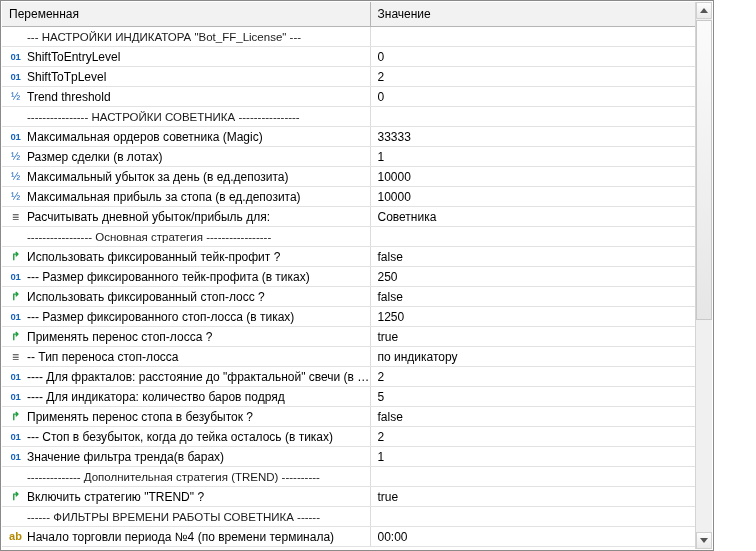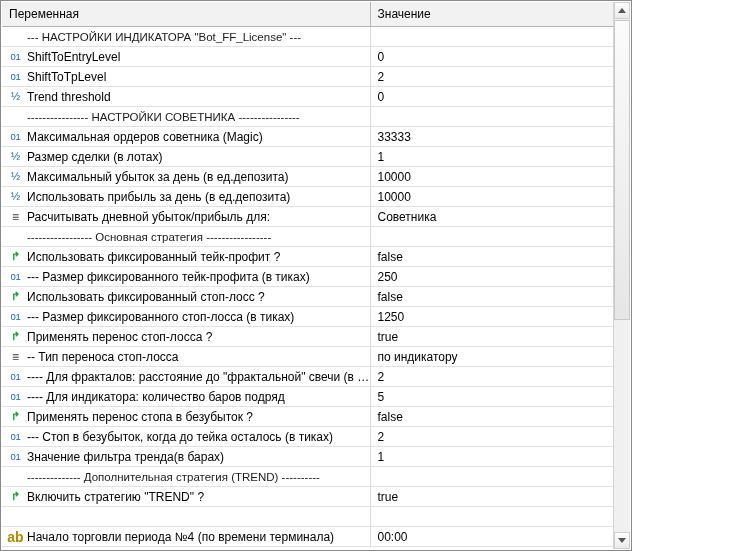--- a/index.html
+++ b/index.html
@@ -14,7 +14,7 @@
   }
   .window {
     position: relative;
-    width: 632px;
+    width: 714px;
     height: 551px;
     box-sizing: border-box;
     border: 1px solid #8a8a8a;

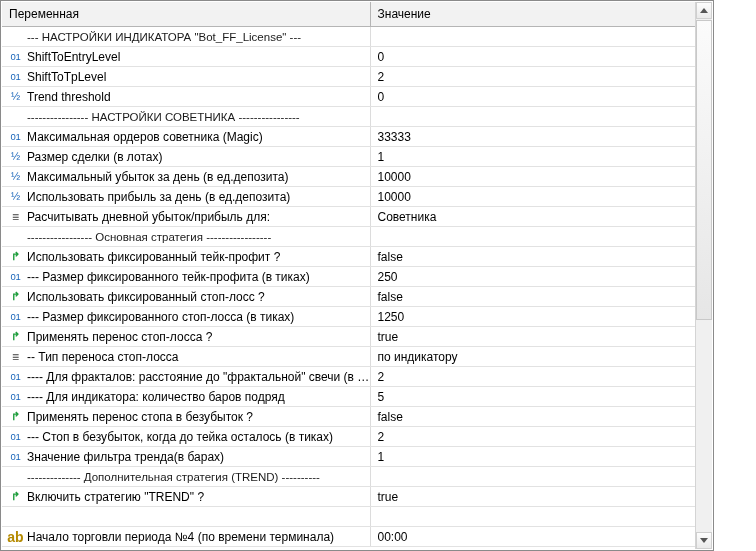--- a/index.html
+++ b/index.html
@@ -82,7 +82,7 @@
     font-size: 10px;
     line-height: 1;
   }
-  .icon.int { color: #1763b8; font-weight: normal; font-size: 9.5px; letter-spacing: -0.3px; }
+  .icon.int { color: #1763b8; font-weight: bold; font-size: 9.5px; letter-spacing: -0.3px; }
   .icon.dbl { color: #1763b8; font-weight: normal; font-size: 11px; }
   .icon.bool { color: #1f9e3d; font-weight: bold; font-size: 11px; }
   .icon.enum { color: #3a3a3a; font-size: 12px; }

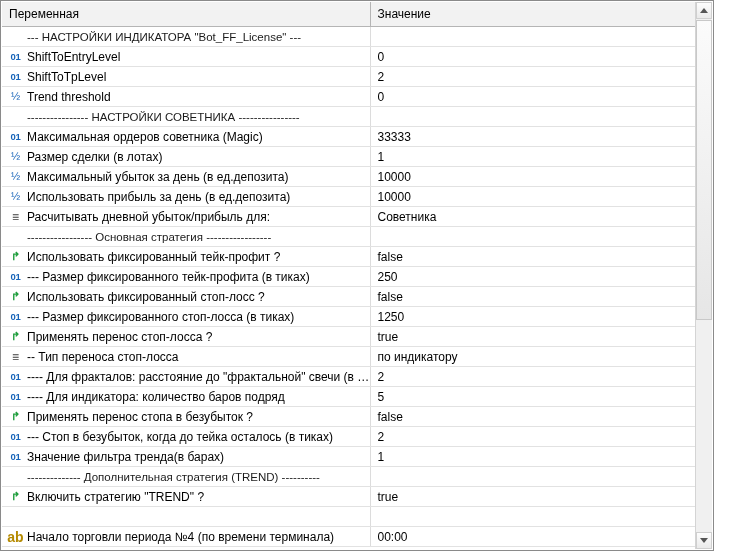--- a/index.html
+++ b/index.html
@@ -238,7 +238,7 @@
             <td>
               <div class="cellwrap">
                 <span class="icon dbl">½</span>
-                <span class="label">Использовать прибыль за день (в ед.депозита)</span>
+                <span class="label">Максимальная прибыль за стопа (в ед.депозита)</span>
               </div>
             </td>
             <td class="val">10000</td>

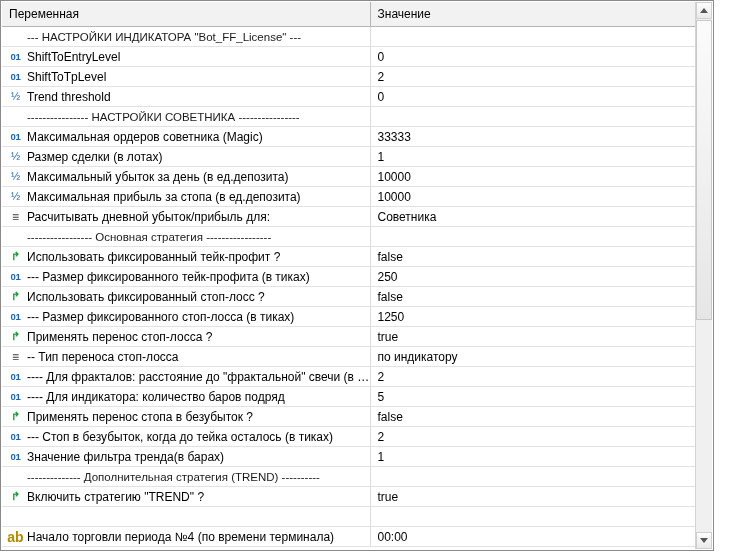--- a/index.html
+++ b/index.html
@@ -382,6 +382,7 @@
             <td class="sep">
               <div class="cellwrap">
                 <span class="icon none"></span>
+                <span class="label">------   ФИЛЬТРЫ ВРЕМЕНИ РАБОТЫ СОВЕТНИКА   ------</span>
               </div>
             </td>
             <td class="val"></td>

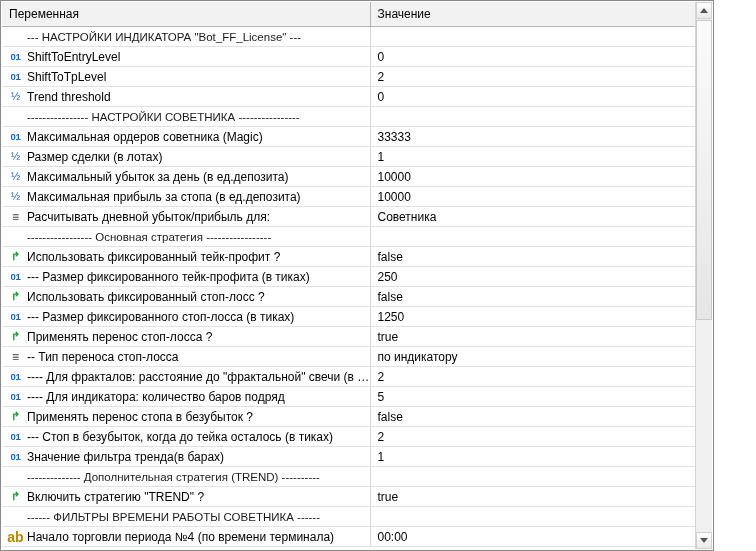--- a/index.html
+++ b/index.html
@@ -86,7 +86,7 @@
   .icon.dbl { color: #1763b8; font-weight: normal; font-size: 11px; }
   .icon.bool { color: #1f9e3d; font-weight: bold; font-size: 11px; }
   .icon.enum { color: #3a3a3a; font-size: 12px; }
-  .icon.str { color: #b58a00; font-weight: bold; font-size: 14px; }
+  .icon.str { color: #b58a00; font-weight: bold; font-size: 11px; }
   .icon.none { }
   .label {
     overflow: hidden;

